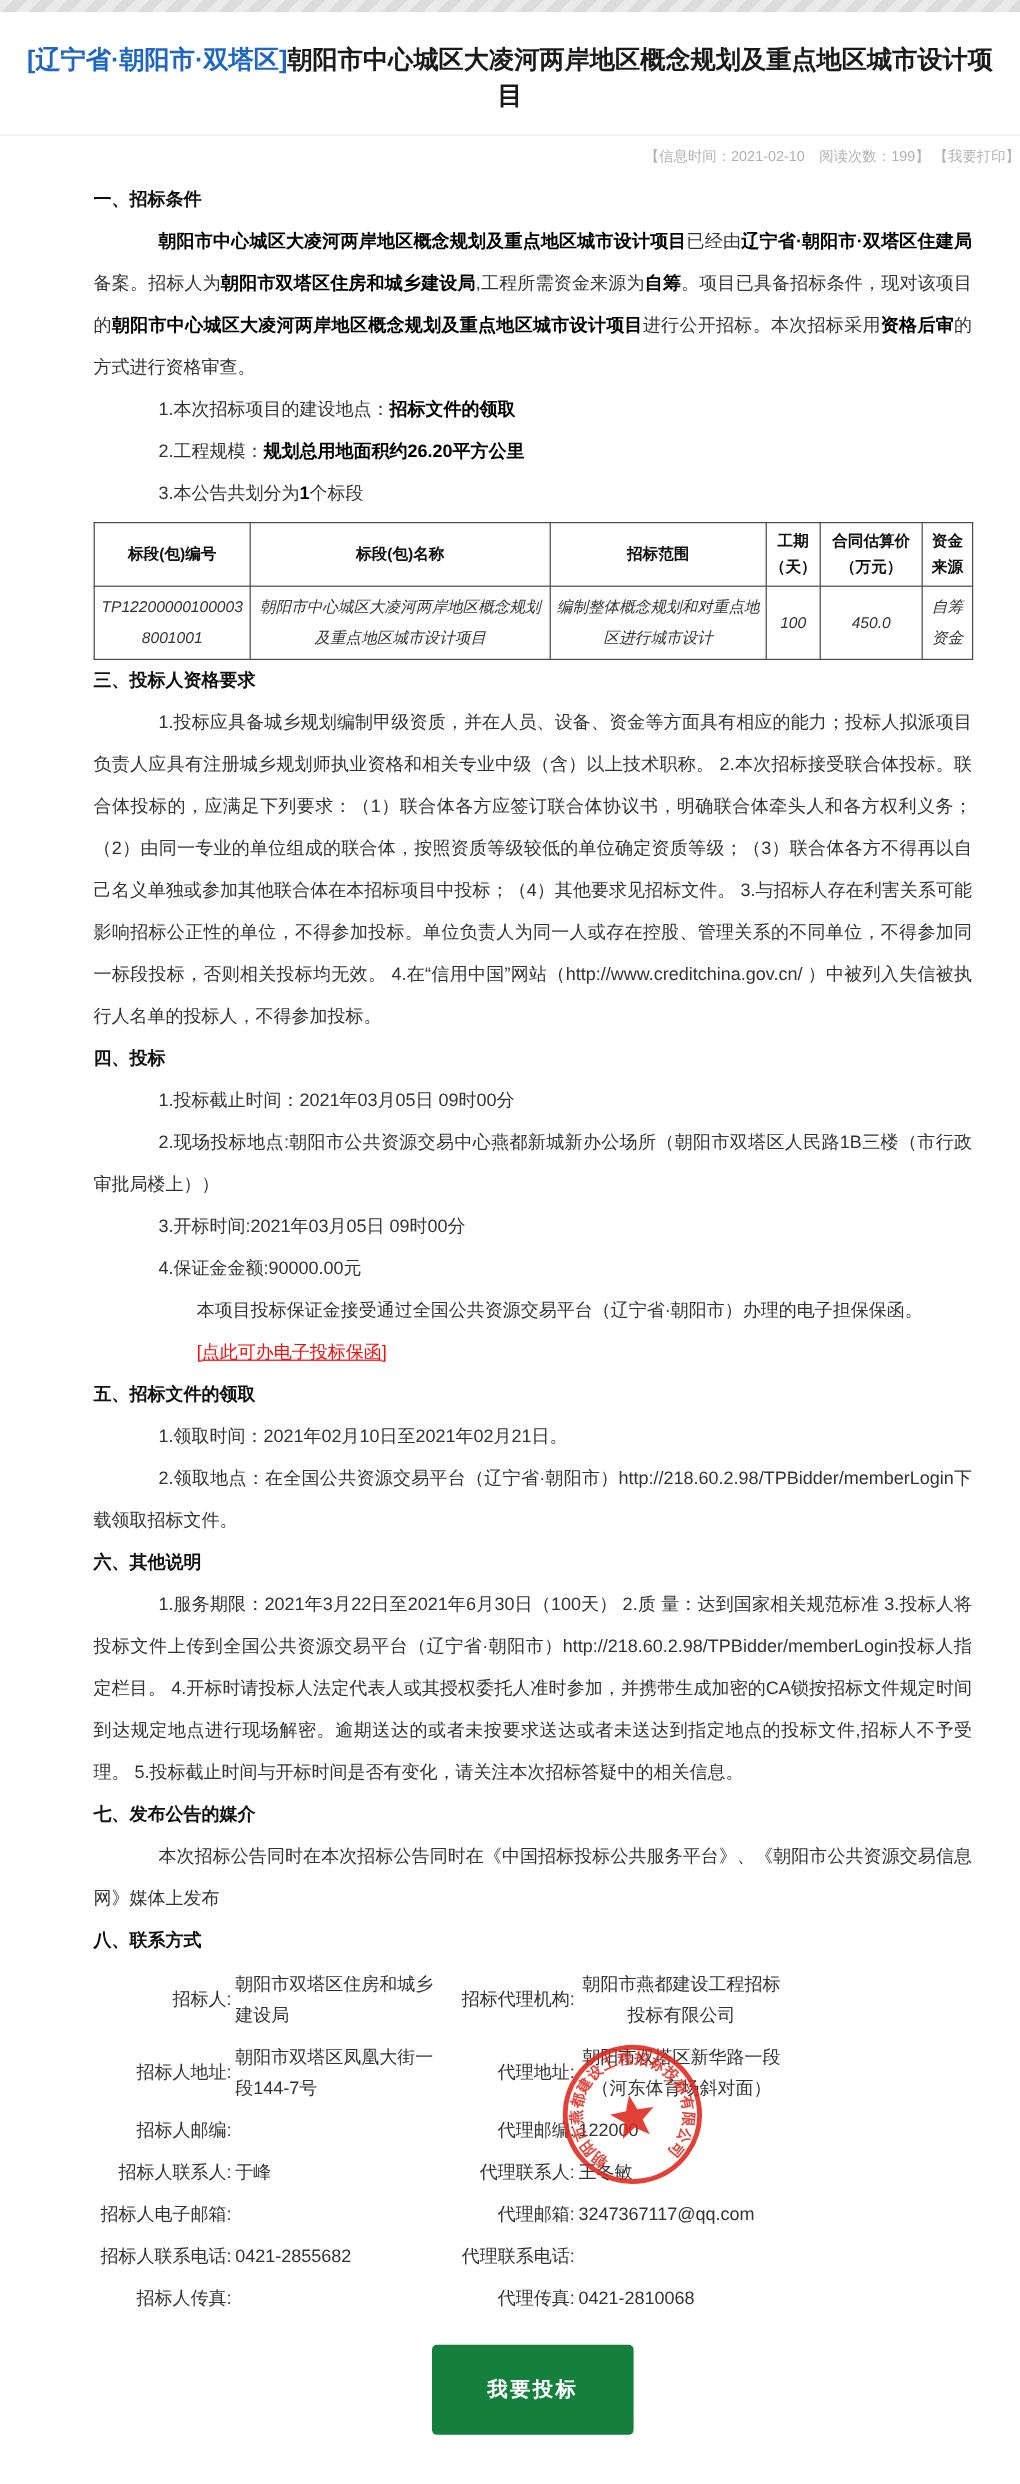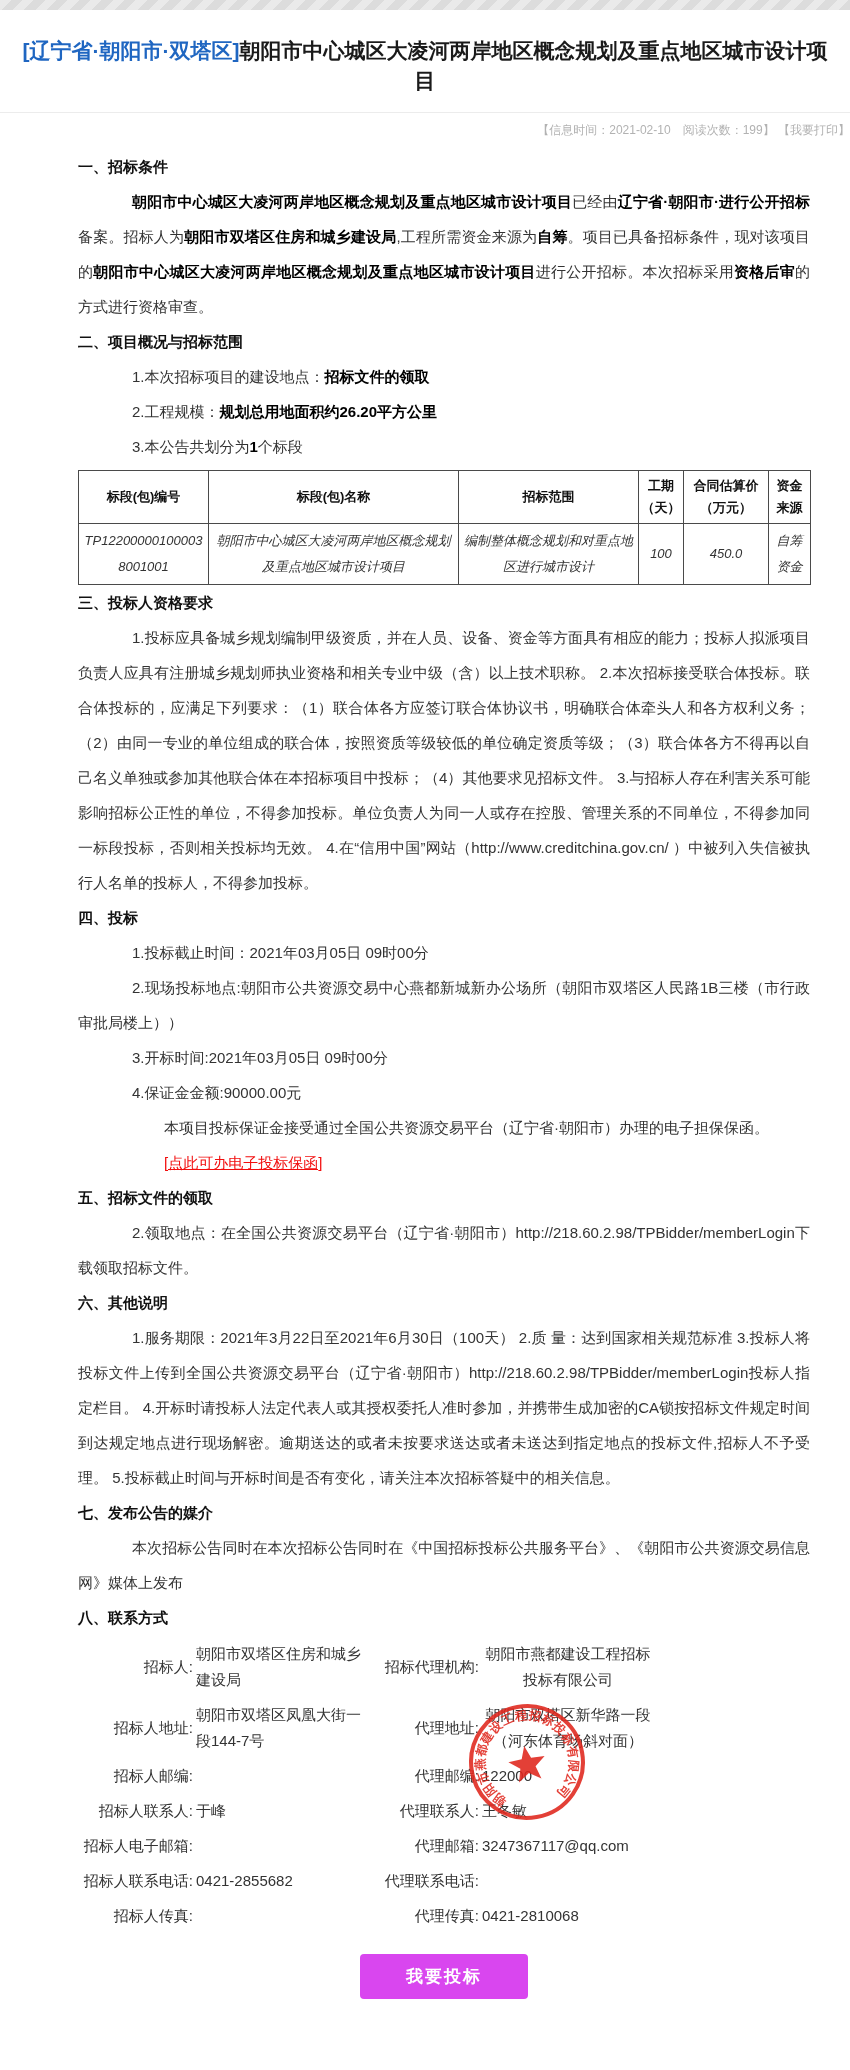--- a/index.html
+++ b/index.html
@@ -54,7 +54,7 @@
 <div class="content">
 
   <h2 class="sec">一、招标条件</h2>
-  <p class="para indent"><span class="b">朝阳市中心城区大凌河两岸地区概念规划及重点地区城市设计项目</span><span>已经由</span><span class="b">辽宁省·朝阳市·进行公开招标</span><span>备案。招标人为</span><span class="b">朝阳市双塔区住房和城乡建设局</span><span>,工程所需资金来源为</span><span class="b">自筹</span><span>。项目已具备招标条件，现对该项目的</span><span class="b">朝阳市中心城区大凌河两岸地区概念规划及重点地区城市设计项目</span><span>进行公开招标。本次招标采用</span><span class="b">资格后审</span><span>的方式进行资格审查。</span></p>
+  <p class="para indent"><span class="b">朝阳市中心城区大凌河两岸地区概念规划及重点地区城市设计项目</span><span>已经由</span><span class="b">辽宁省·朝阳市·双塔区住建局</span><span>备案。招标人为</span><span class="b">朝阳市双塔区住房和城乡建设局</span><span>,工程所需资金来源为</span><span class="b">自筹</span><span>。项目已具备招标条件，现对该项目的</span><span class="b">朝阳市中心城区大凌河两岸地区概念规划及重点地区城市设计项目</span><span>进行公开招标。本次招标采用</span><span class="b">资格后审</span><span>的方式进行资格审查。</span></p>
 
   <h2 class="sec">二、项目概况与招标范围</h2>
   <p class="item"><span>1.本次招标项目的建设地点：</span><span class="b">招标文件的领取</span></p>

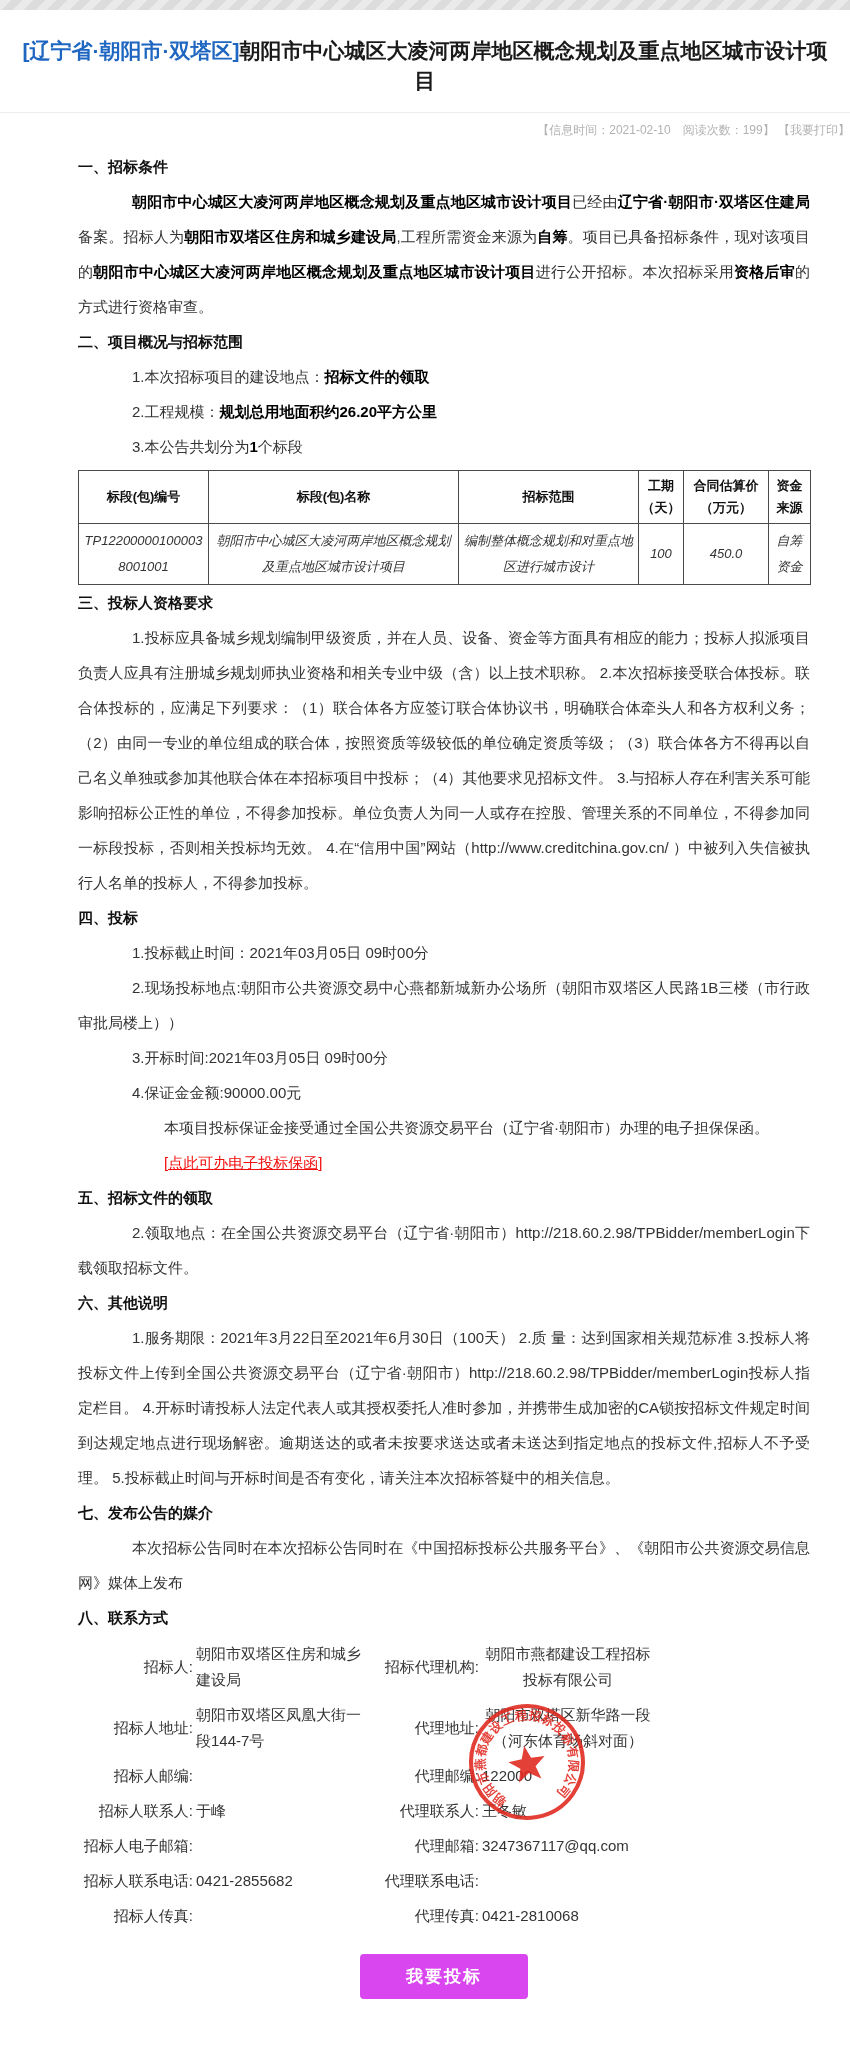--- a/index.html
+++ b/index.html
@@ -56,7 +56,6 @@
   <h2 class="sec">一、招标条件</h2>
   <p class="para indent"><span class="b">朝阳市中心城区大凌河两岸地区概念规划及重点地区城市设计项目</span><span>已经由</span><span class="b">辽宁省·朝阳市·双塔区住建局</span><span>备案。招标人为</span><span class="b">朝阳市双塔区住房和城乡建设局</span><span>,工程所需资金来源为</span><span class="b">自筹</span><span>。项目已具备招标条件，现对该项目的</span><span class="b">朝阳市中心城区大凌河两岸地区概念规划及重点地区城市设计项目</span><span>进行公开招标。本次招标采用</span><span class="b">资格后审</span><span>的方式进行资格审查。</span></p>
 
-  <h2 class="sec">二、项目概况与招标范围</h2>
   <p class="item"><span>1.本次招标项目的建设地点：</span><span class="b">招标文件的领取</span></p>
   <p class="item"><span>2.工程规模：</span><span class="b">规划总用地面积约26.20平方公里</span></p>
   <p class="item"><span>3.本公告共划分为</span><span class="b">1</span><span>个标段</span></p>

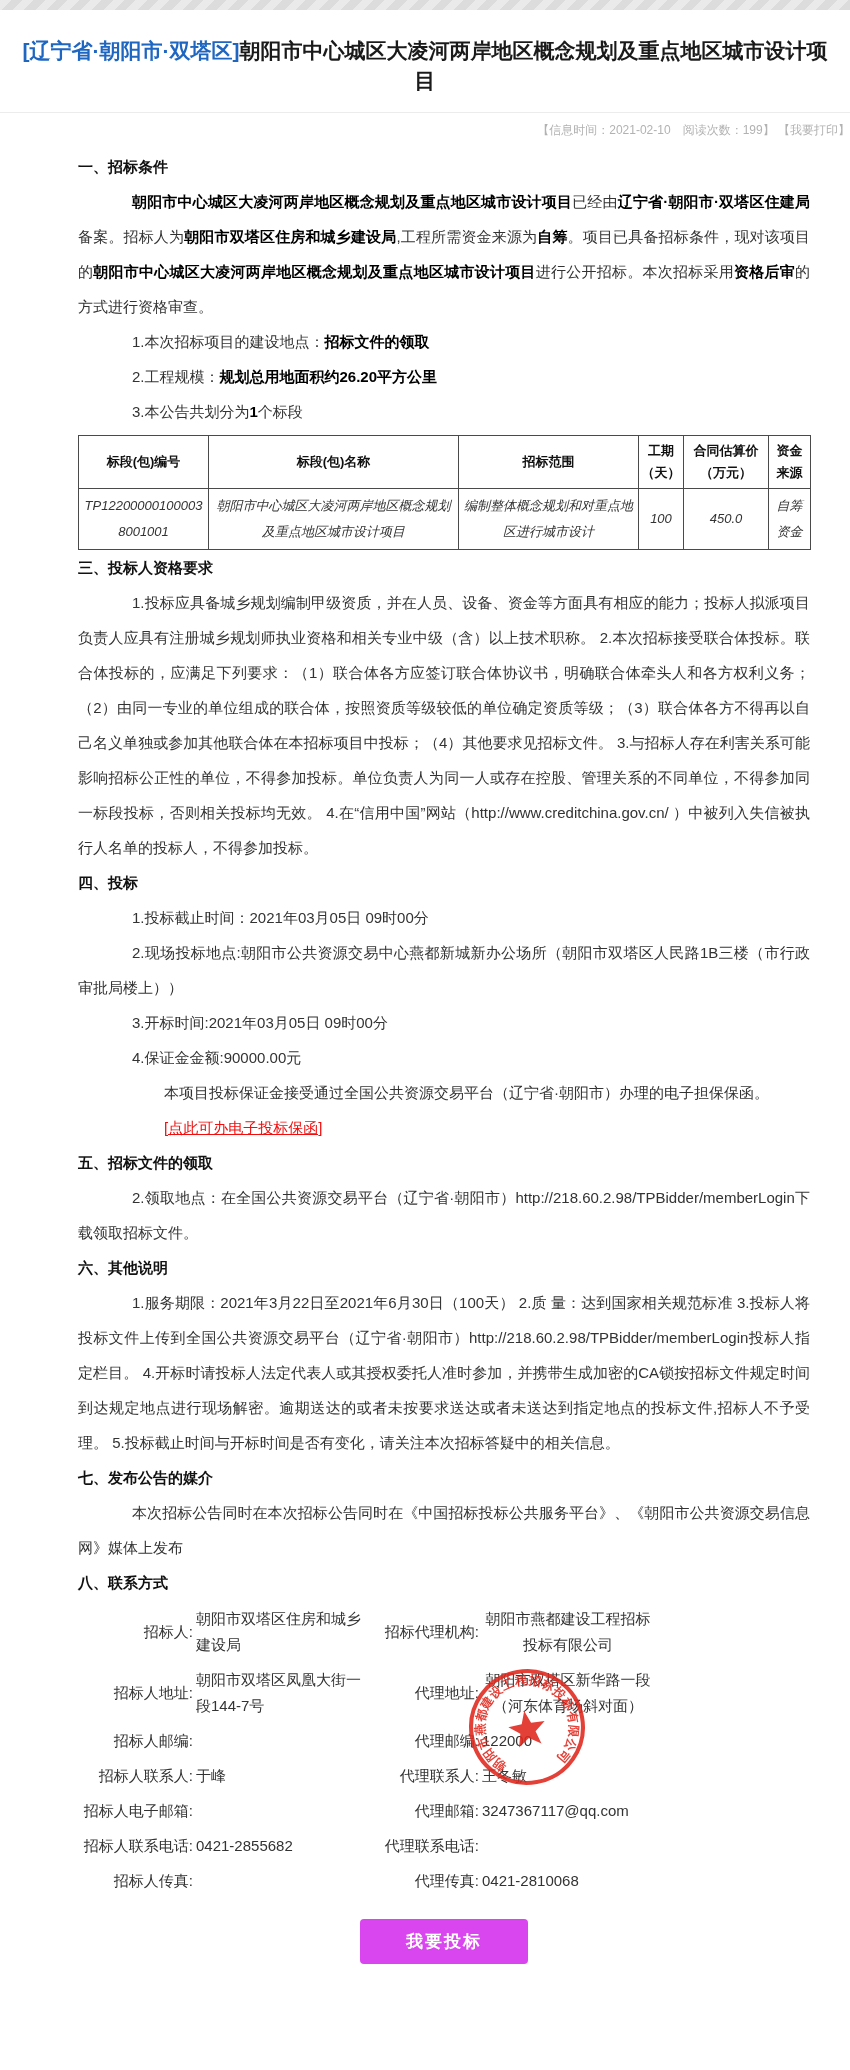--- a/index.html
+++ b/index.html
@@ -103,6 +103,7 @@
   <p class="link-line"><a class="red-link">[点此可办电子投标保函]</a></p>
 
   <h2 class="sec">五、招标文件的领取</h2>
+  <p class="item">1.领取时间：2021年02月10日至2021年02月21日。</p>
   <p class="item">2.领取地点：在全国公共资源交易平台（辽宁省·朝阳市）http://218.60.2.98/TPBidder/memberLogin下载领取招标文件。</p>
 
   <h2 class="sec">六、其他说明</h2>

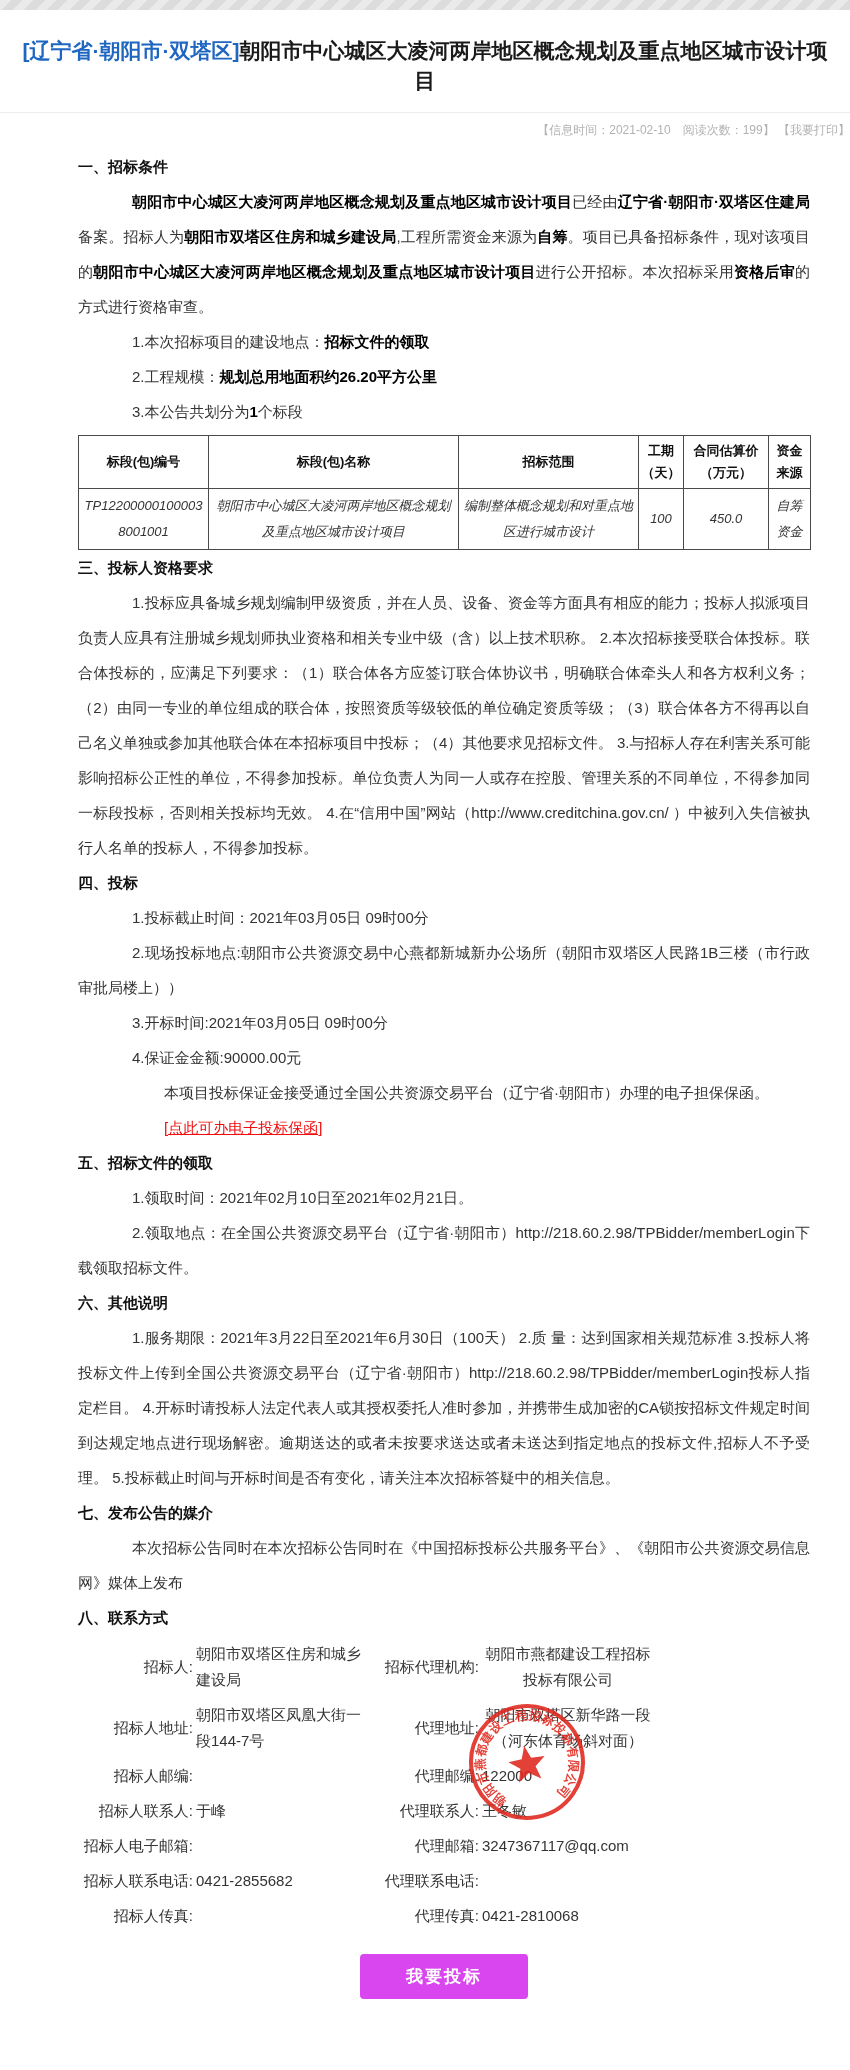--- a/index.html
+++ b/index.html
@@ -34,8 +34,8 @@
   .stamp { position:absolute; left:388px; top:66px; width:122px; height:122px;
            opacity:.88; pointer-events:none; z-index:3; }
   .btn-row { text-align:center; padding:16px 0 20px; }
-  .bid-btn { background:#d946ef; color:#fff; font-size:17px; font-weight:bold; border:none;
-             border-radius:4px; padding:11px 46px; cursor:pointer; letter-spacing:2px; }
+  .bid-btn { background:#15803d; color:#fff; font-size:17px; font-weight:bold; border:none;
+             border-radius:4px; padding:26px 46px; cursor:pointer; letter-spacing:2px; }
 </style>
 </head>
 <body>

